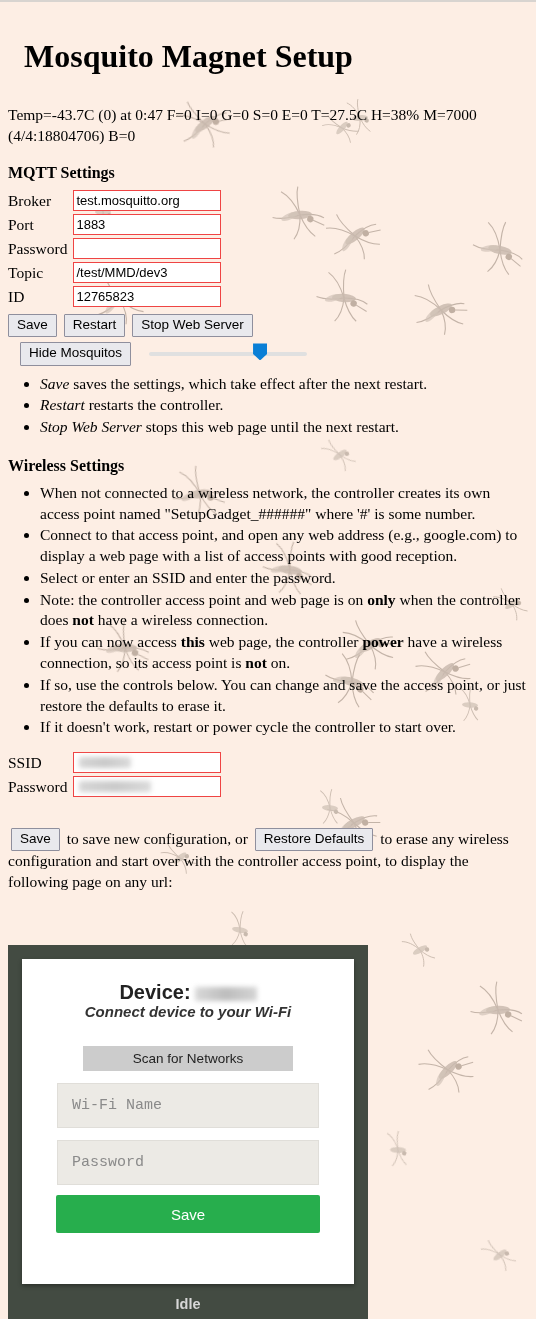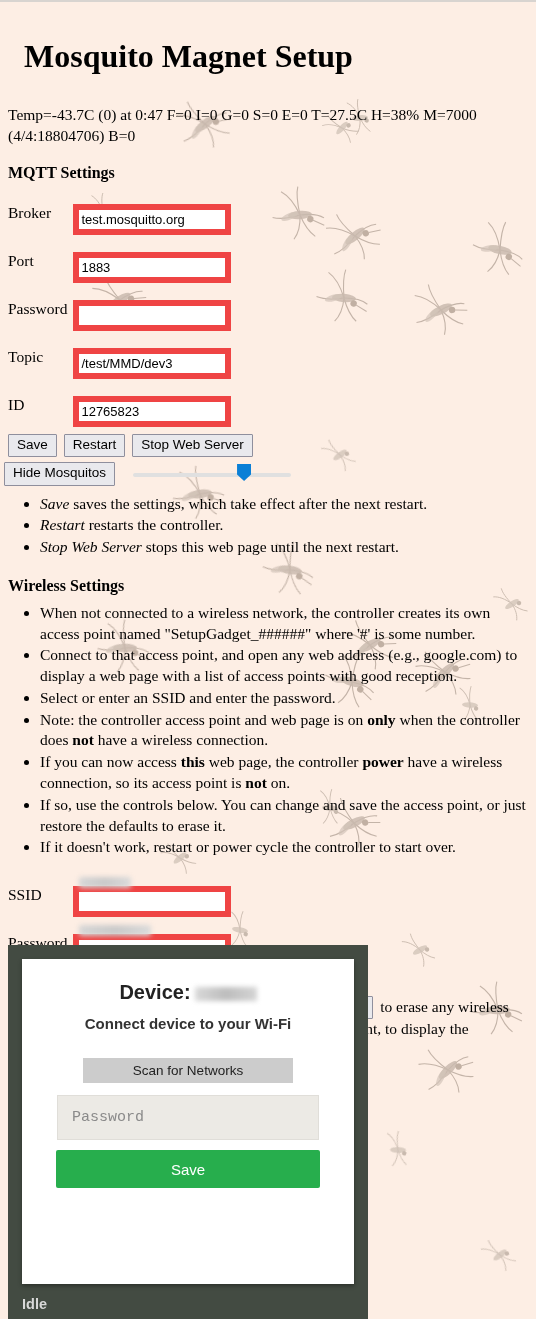--- a/index.html
+++ b/index.html
@@ -89,11 +89,10 @@
     font-family: "Liberation Sans", sans-serif;
     font-size: 13px;
     padding: 1px 2px;
-    border: 6px solid #ef4444;
+    border: 1px solid #ef4444;
     background: #ffffff;
     color: #000;
     box-sizing: content-box;
-    margin-top: 14px;
   }
   .redact {
     position: absolute;

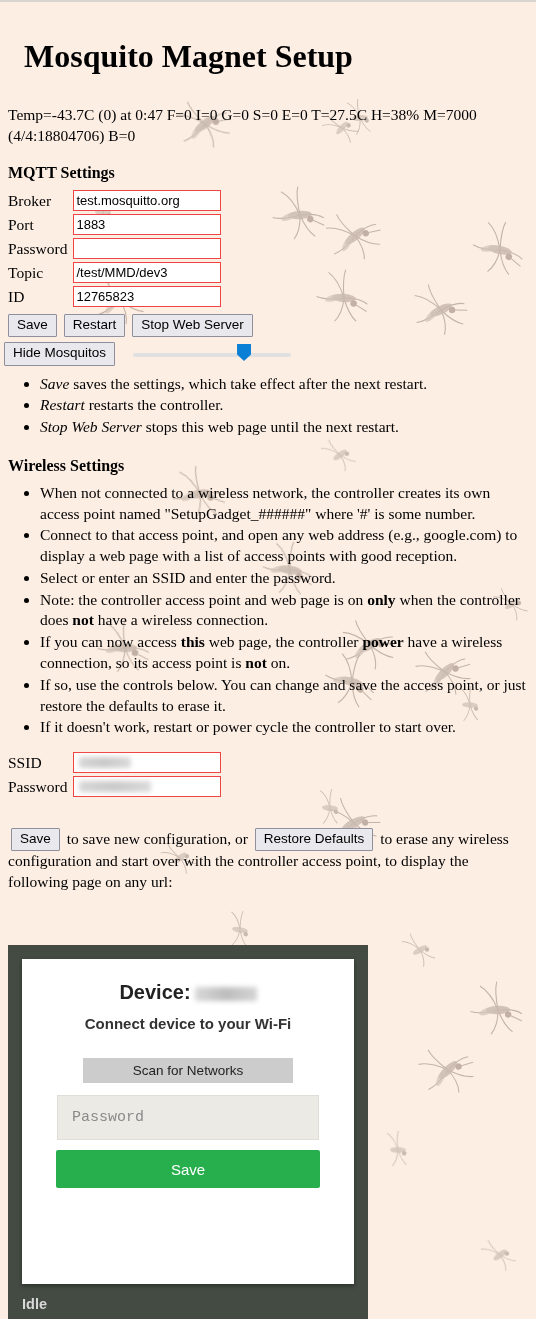--- a/index.html
+++ b/index.html
@@ -112,7 +112,7 @@
     cursor: default;
   }
   .btnrow { margin: 4px 0 0 8px; display: flex; align-items: center; gap: 7px; }
-  .btnrow2 { margin: 5px 0 0 4px; display: flex; align-items: center; gap: 12px; }
+  .btnrow2 { margin: 5px 0 0 20px; display: flex; align-items: flex-start; gap: 12px; }
   .slider-wrap {
     position: relative;
     width: 158px;

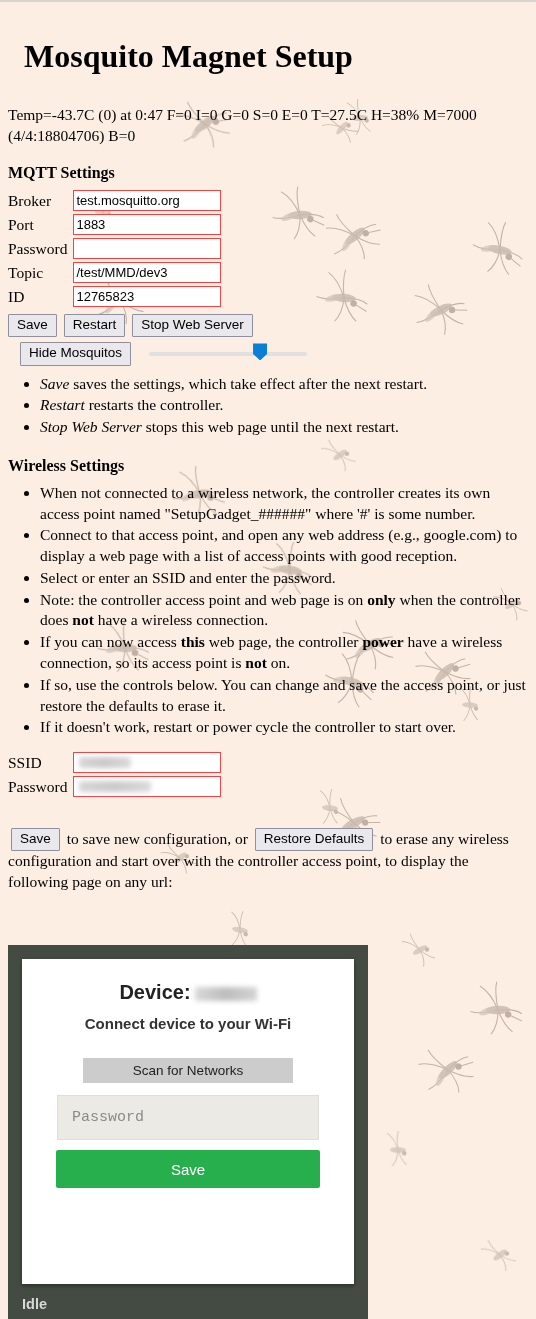--- a/index.html
+++ b/index.html
@@ -187,7 +187,8 @@
     font-size: 15px;
     font-weight: bold;
     color: #333;
-    margin-top: 14px;
+    margin-top: 2px;
+    font-style: italic;
   }
   .ph-scan {
     margin: 26px auto 0 auto;

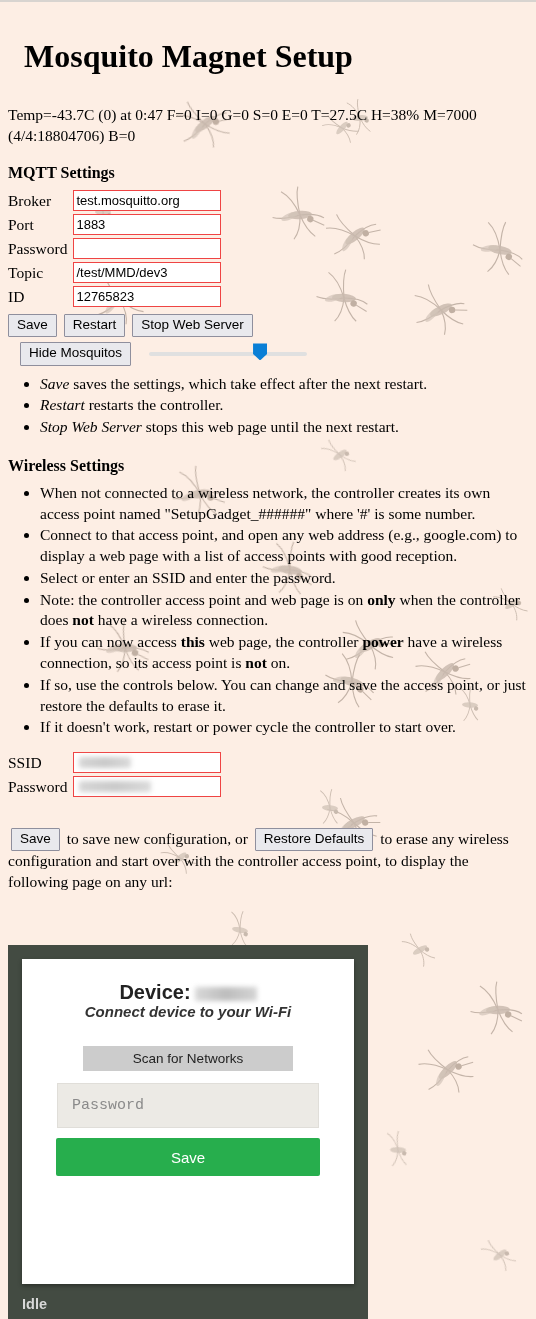--- a/index.html
+++ b/index.html
@@ -394,6 +394,7 @@
       </div>
       <div class="ph-title">Connect device to your Wi-Fi</div>
       <div class="ph-scan">Scan for Networks</div>
+      <div class="ph-input">Wi-Fi Name</div>
       <div class="ph-input">Password</div>
       <div class="ph-save">Save</div>
     </div>

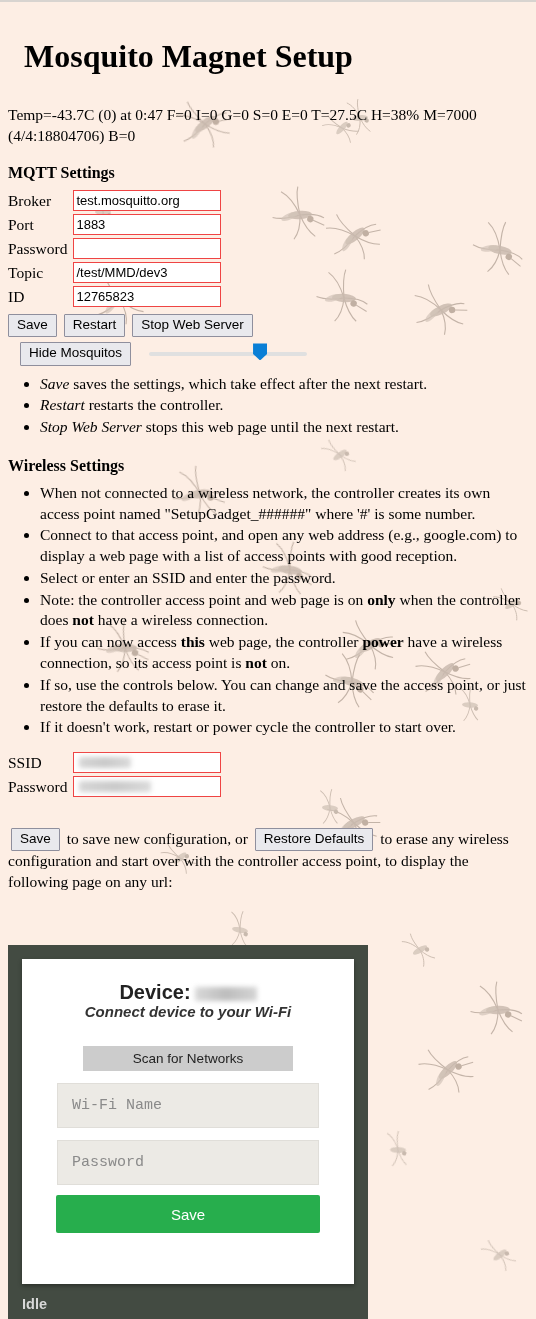--- a/index.html
+++ b/index.html
@@ -233,7 +233,7 @@
   }
   .ph-status {
     margin-top: 12px;
-    text-align: left;
+    text-align: center;
     font-family: "Liberation Sans", sans-serif;
     font-size: 14.5px;
     font-weight: bold;

